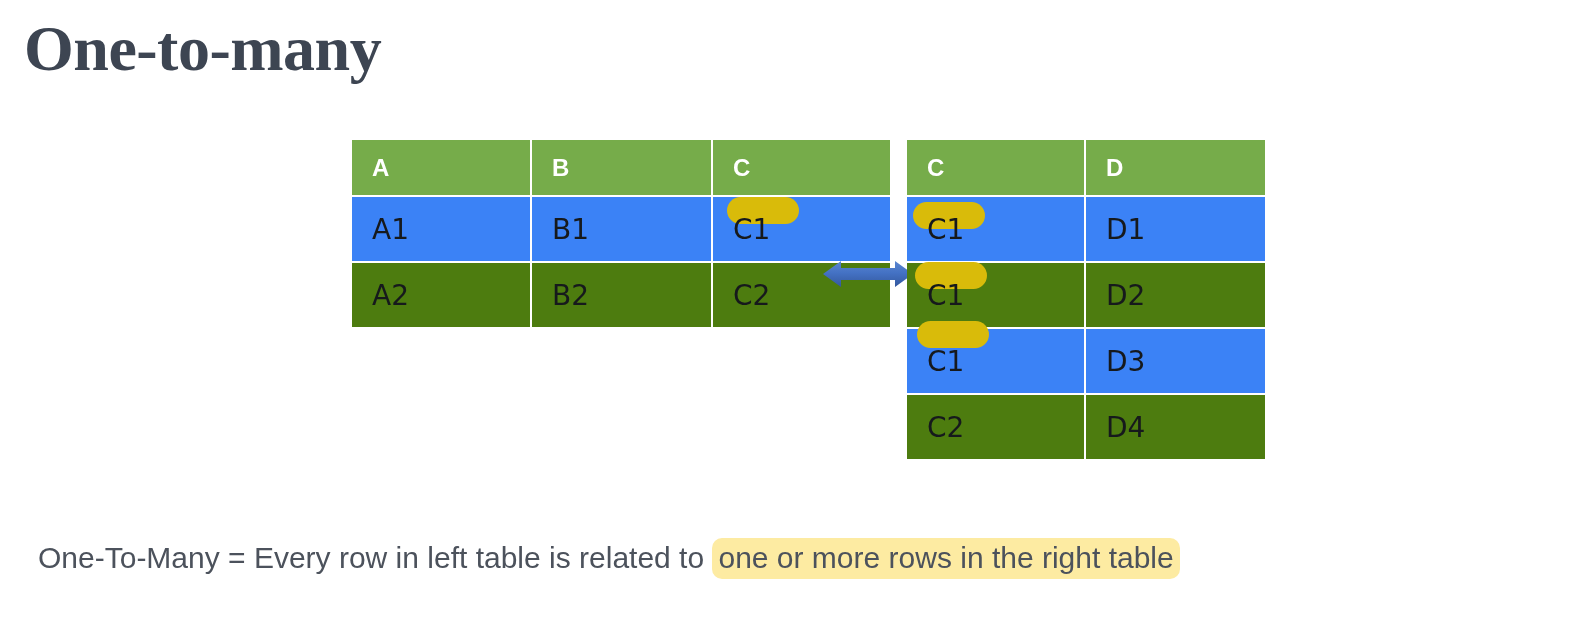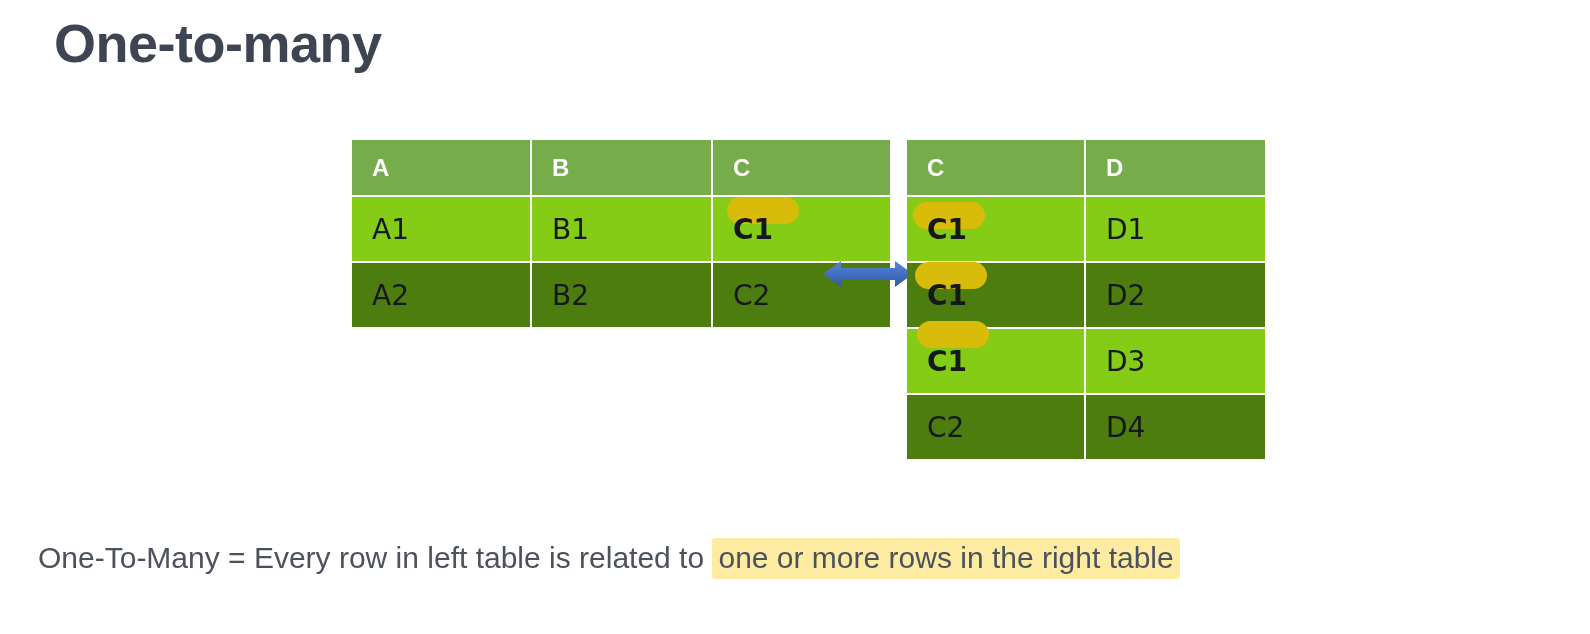--- a/index.html
+++ b/index.html
@@ -23,14 +23,15 @@
   
   #page-title {
     position: absolute;
-    left: 54px;
+    left: 24px;
     top: 14px;
-    font-size: 54px;
+    font-size: 64px;
     font-weight: bold;
     color: #3d4552;
     letter-spacing: -0.5px;
     line-height: 1.1;
     white-space: nowrap;
+    font-family: Liberation Serif, serif;
   }
 
   

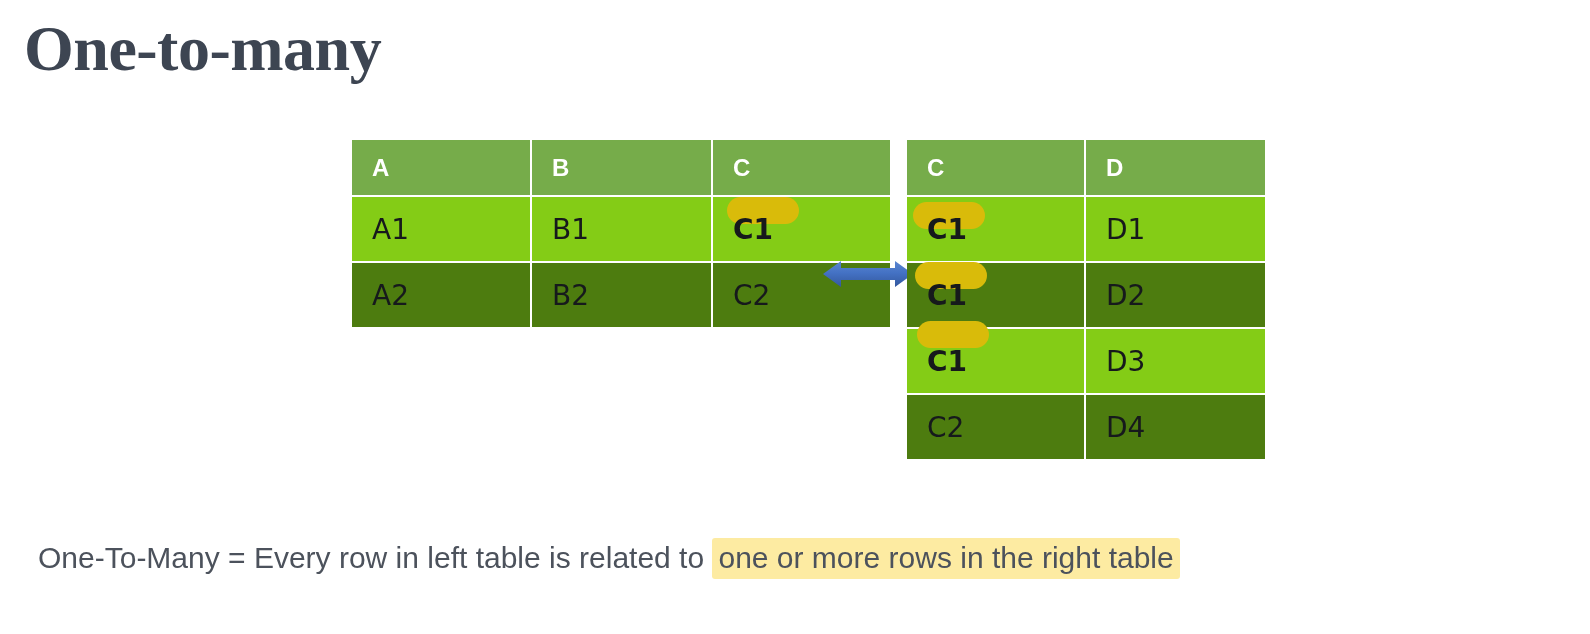--- a/index.html
+++ b/index.html
@@ -62,7 +62,7 @@
     vertical-align: middle;
     font-family: "DejaVu Sans", sans-serif;
   }
-  .rel-table tbody tr.row-odd td  { background: #84cc16; }
+  .rel-table tbody tr.row-odd td  { background: #3b82f6; }
   .rel-table tbody tr.row-even td { background: #4d7c0f; }
 
   #table-left  { left: 350px; top: 138px; }

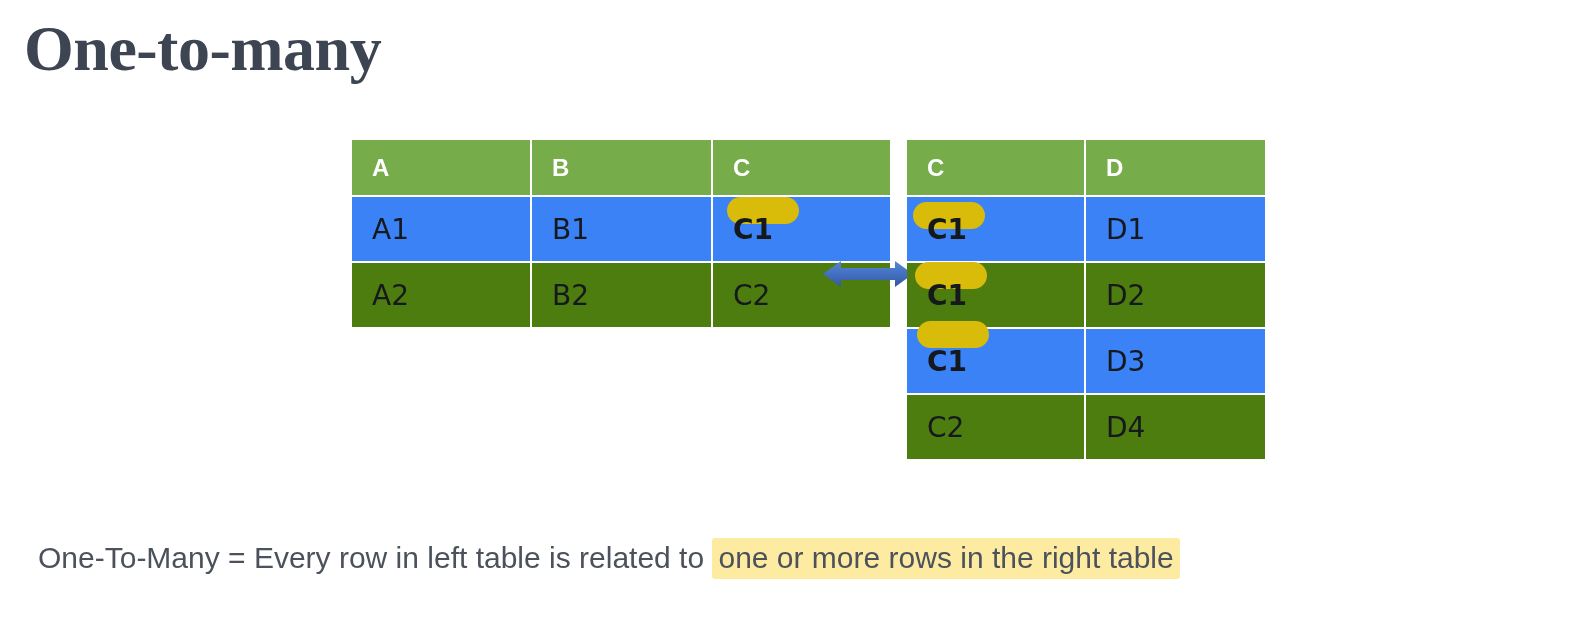--- a/index.html
+++ b/index.html
@@ -90,7 +90,6 @@
   .cellwrap .txt {
     position: relative;
     z-index: 1;
-    font-weight: bold;
   }
   
   .mark-a .pill { left: -6px;  top: -19px; width: 72px; height: 27px; }

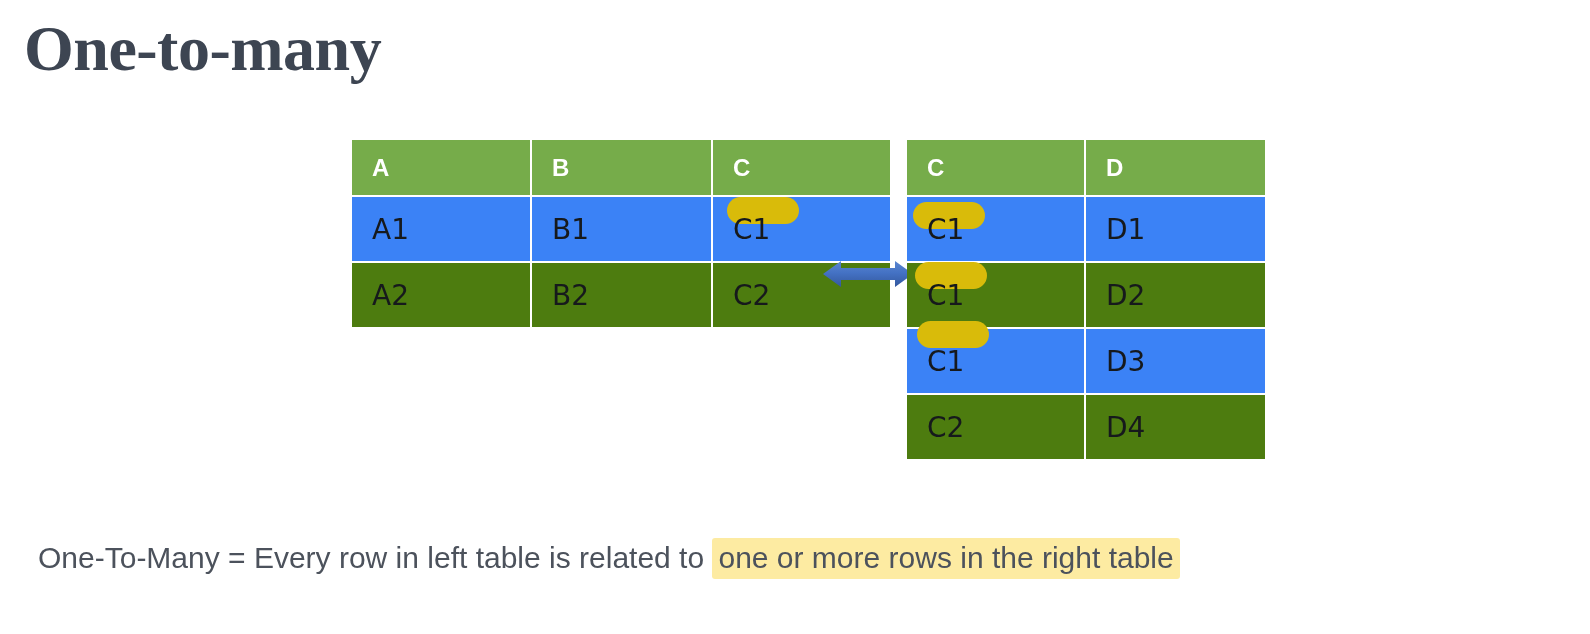--- a/index.html
+++ b/index.html
@@ -119,7 +119,7 @@
   #caption .hl {
     background: #fdeba2;
     padding: 3px 6px 5px 6px;
-    border-radius: 3px;
+    border-radius: 10px;
   }
 </style>
 </head>

